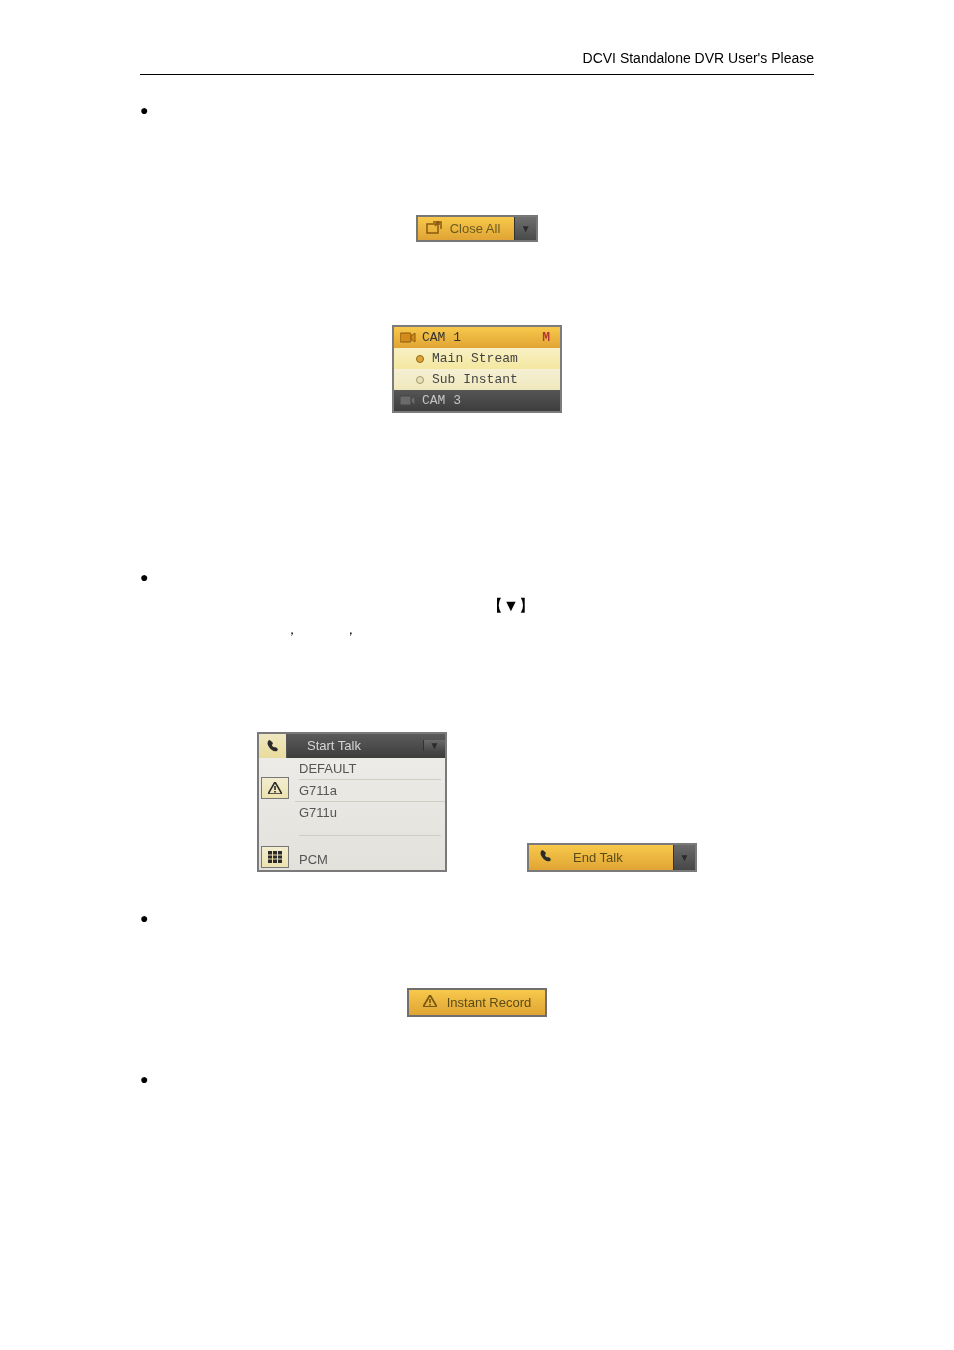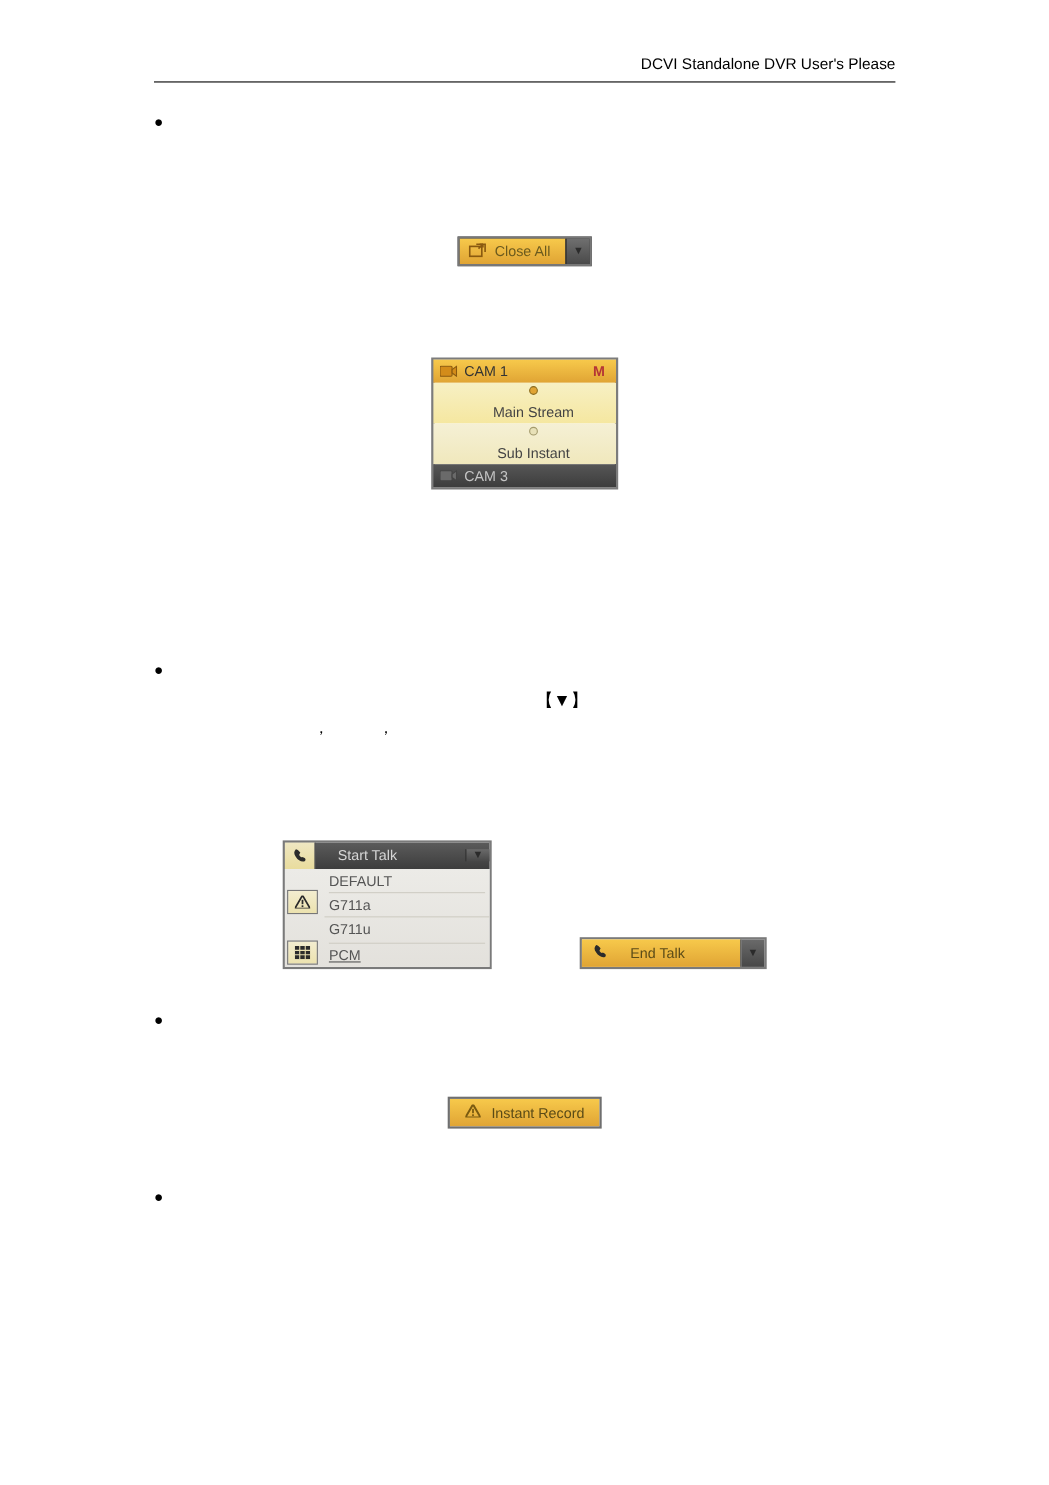--- a/index.html
+++ b/index.html
@@ -103,6 +103,7 @@
     width: 170px;
     text-align: left;
     box-shadow: 0 0 0 1px #3a3a3a inset;
+    font-family: Liberation Mono, monospace;
   }
   .cam-row {
     display: flex;

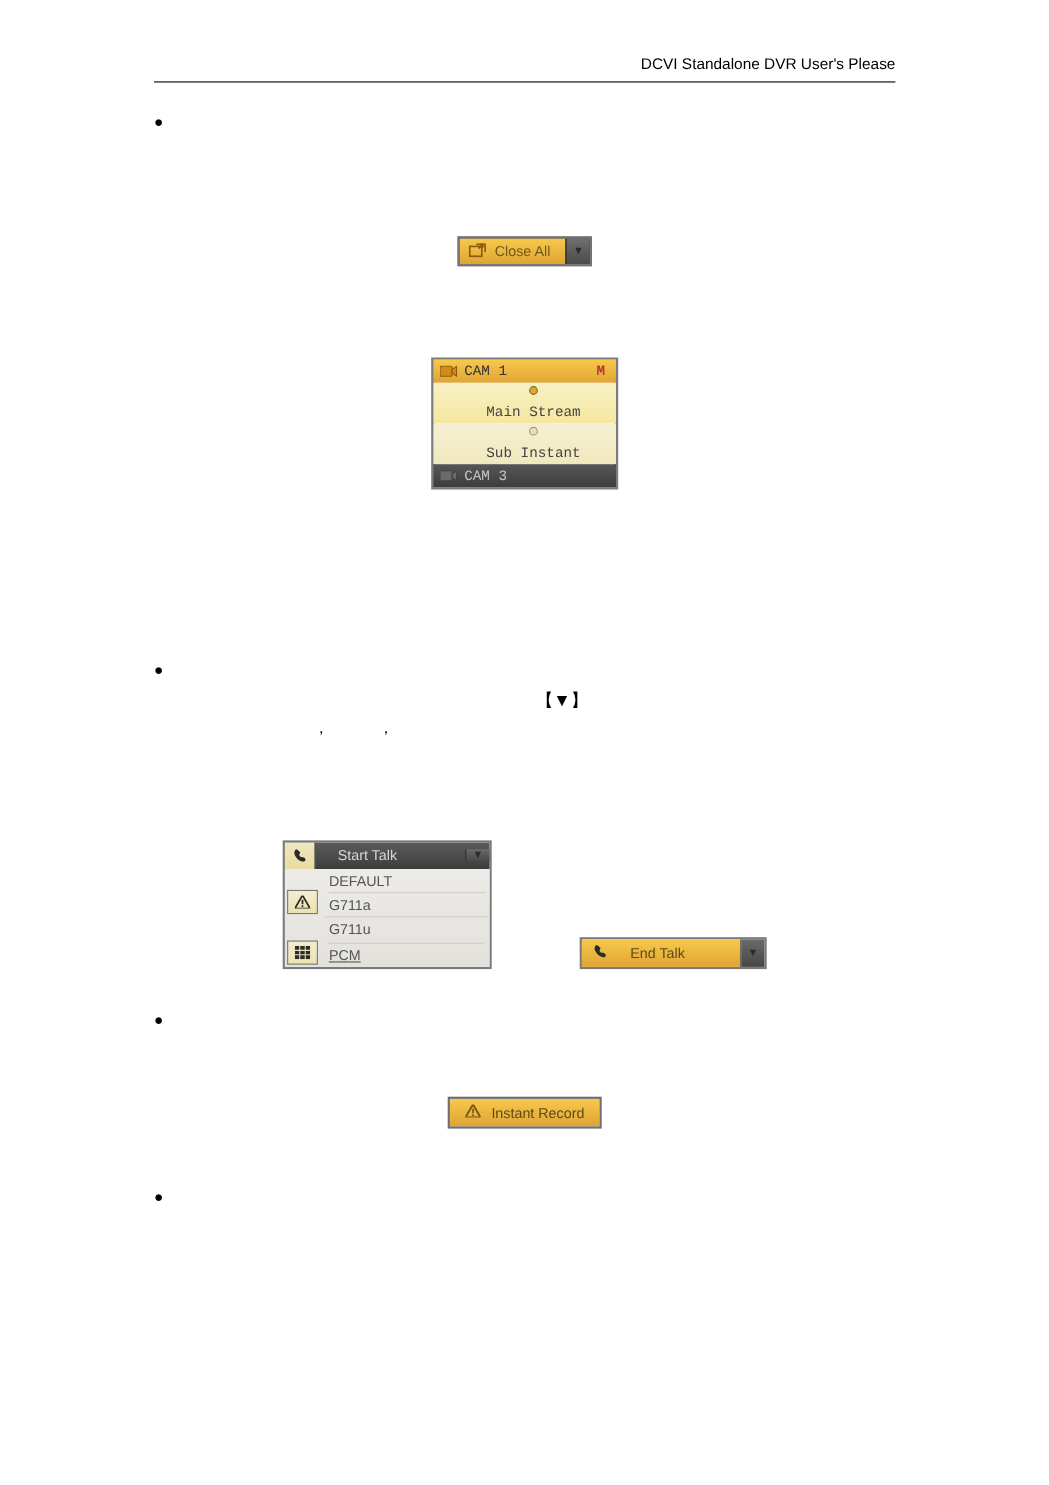--- a/index.html
+++ b/index.html
@@ -125,7 +125,6 @@
     color: #444;
     padding-left: 22px;
     gap: 8px;
-    flex-direction: column;
   }
   .cam-row.item.sub {
     background: linear-gradient(#f5f0d5, #f0e8bc);

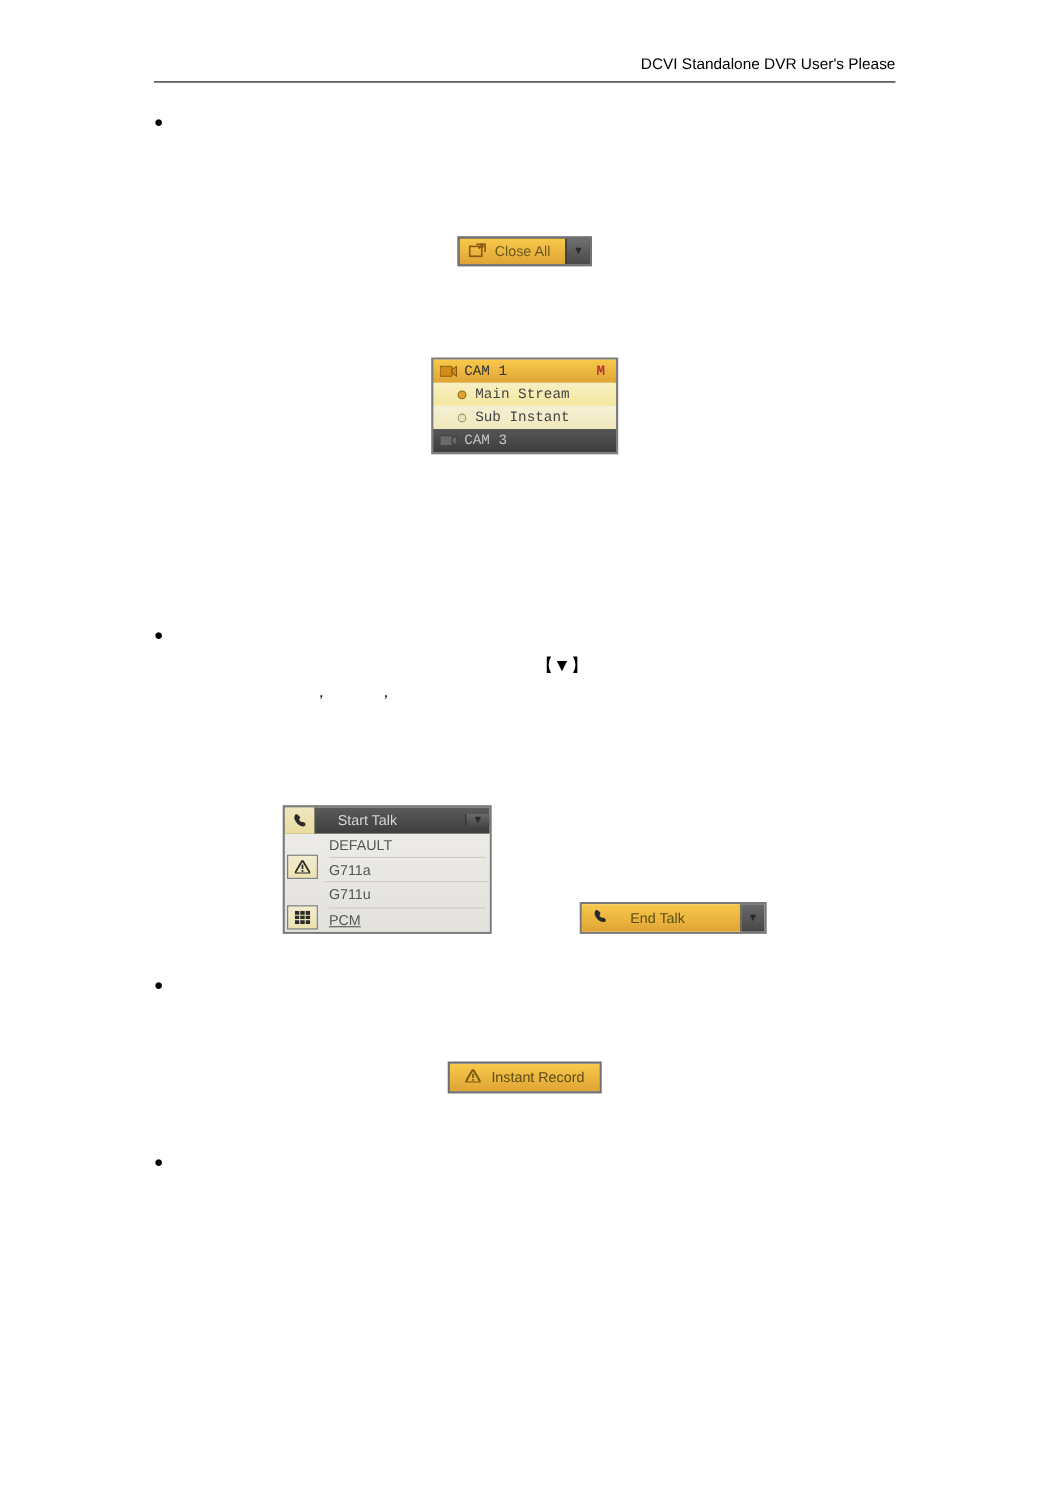--- a/index.html
+++ b/index.html
@@ -370,7 +370,7 @@
           </div>
           <div class="textcol">
             <div>G711u</div>
-            <div style="border-top:1px solid #cfccc4; padding-top:3px; margin-top:5px;text-decoration:underline;">PCM</div>
+            <div style="border-top:1px solid #cfccc4; padding-top:16px; margin-top:15px;">PCM</div>
           </div>
         </div>
       </div>

